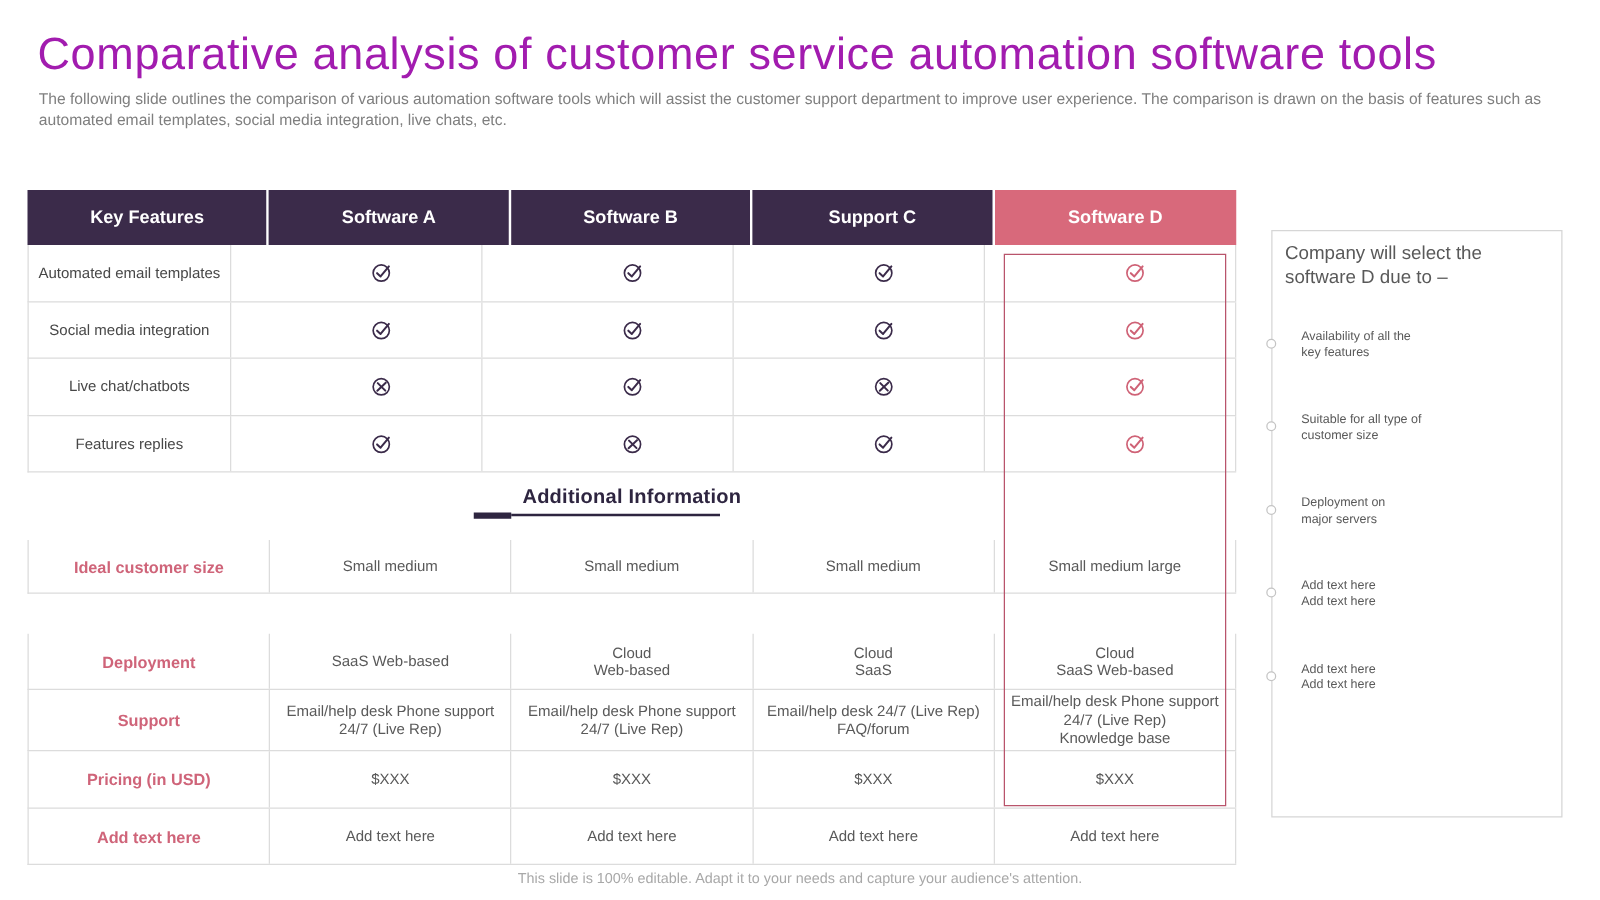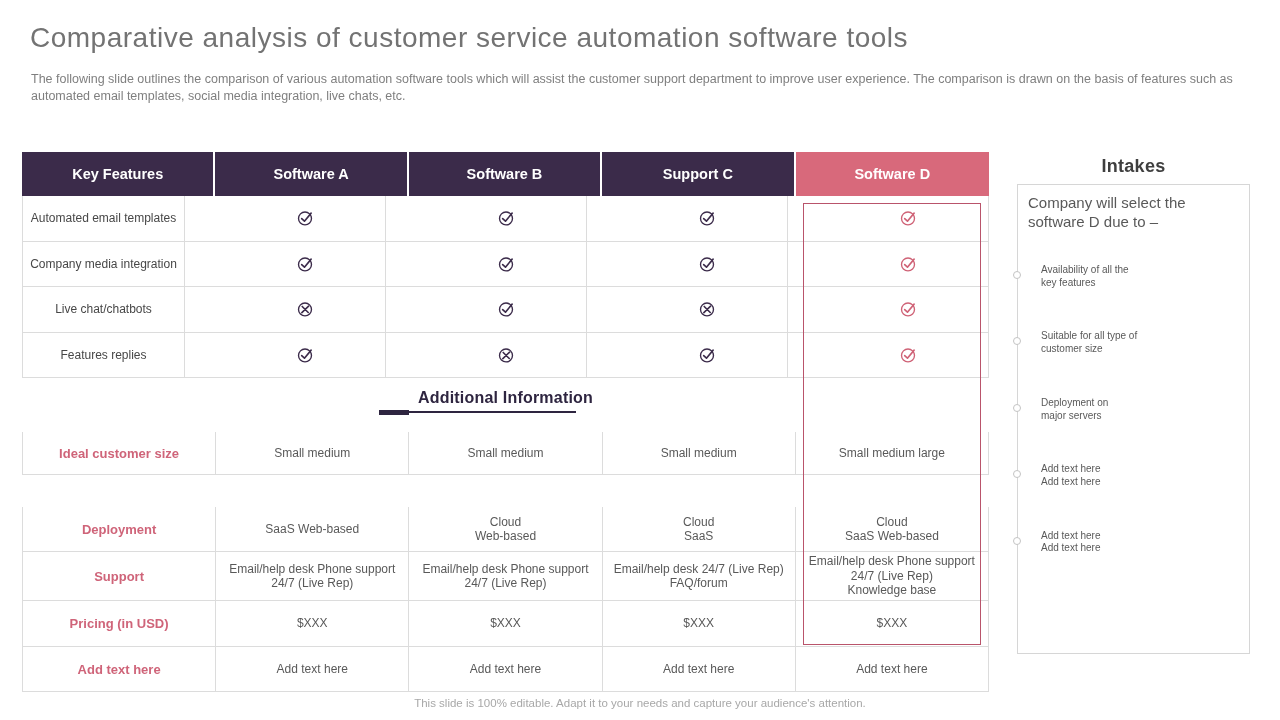--- a/index.html
+++ b/index.html
@@ -7,8 +7,8 @@
          font-family:"Liberation Sans",sans-serif;}
 
   
-  .title{position:absolute;left:30px;top:22px;font-size:28px;font-weight:400;
-         color:#737373;letter-spacing:.5px;}
+  .title{position:absolute;left:30px;top:22px;font-size:36px;font-weight:400;
+         color:#a21caf;letter-spacing:.5px;}
   .subtitle{position:absolute;left:31px;top:71px;width:1218px;font-size:12.5px;
             line-height:1.35;color:#7f7f7f;}
 

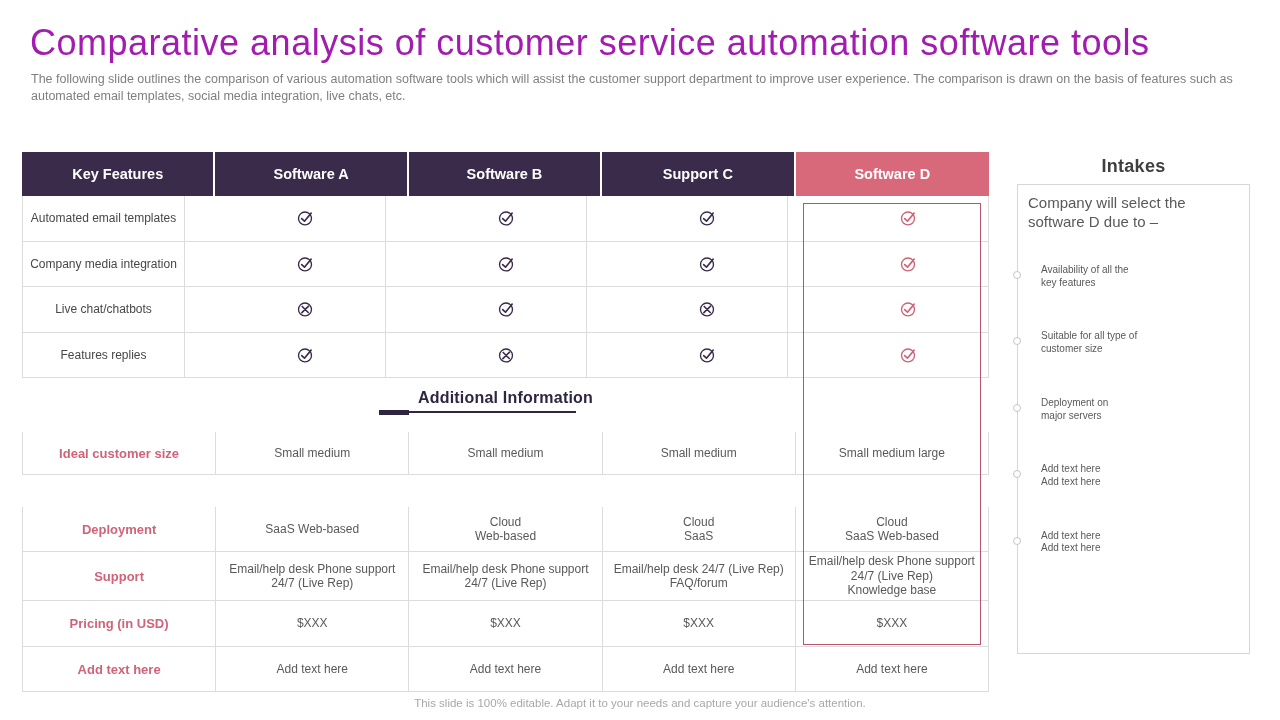--- a/index.html
+++ b/index.html
@@ -251,7 +251,6 @@
     <div class="pink-rect"></div>
   </div>
 
-  <div class="sidebar-title">Intakes</div>
   <div class="sidebar-box">
     <div class="sidebar-intro">Company will select the software D due to –</div>
     <div class="sidebar-items">

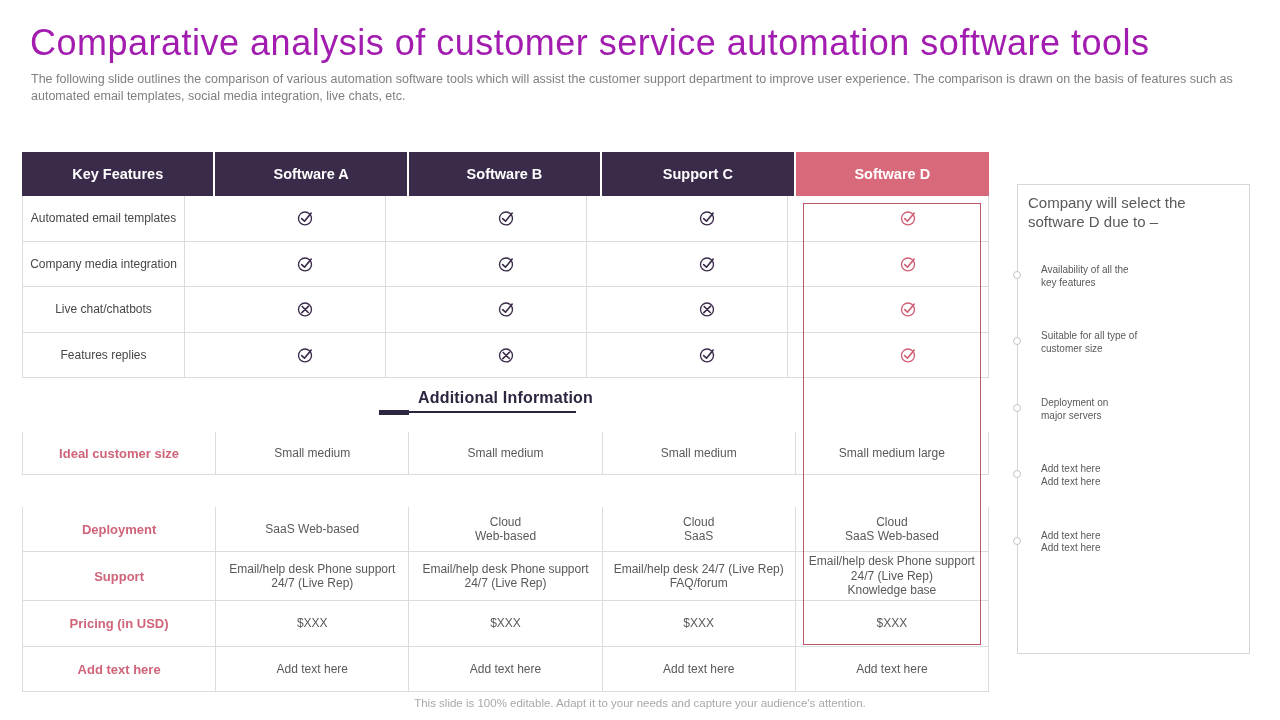--- a/index.html
+++ b/index.html
@@ -110,7 +110,7 @@
           </div>
         </div>
         <div class="feature-row">
-          <div class="cell feature-label">Company media integration</div>
+          <div class="cell feature-label">Social media integration</div>
           <div class="cell mark-cell">
             <svg width="18" height="18" viewBox="0 0 20 20">
               <circle cx="10" cy="10.5" r="7.2" fill="none" stroke="#3b2b4a" stroke-width="1.5"></circle>

